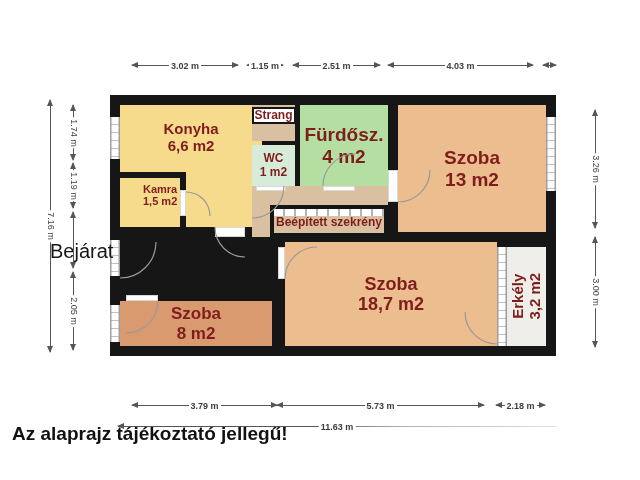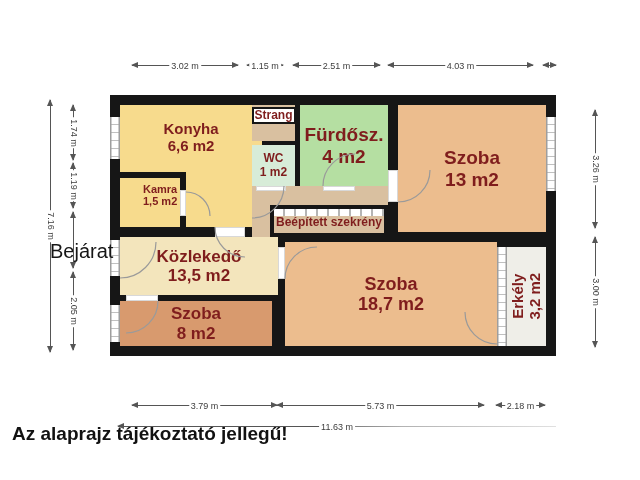--- a/index.html
+++ b/index.html
@@ -55,7 +55,7 @@
   .disclaimer{position:absolute;left:12px;top:423px;font-size:19px;font-weight:bold;color:#111;}
 
   
-  .dimh{position:absolute;height:1px;background:#555;}
+  .dimh{position:absolute;height:1px;background:#555;font-weight:bold;}
   .dimv{position:absolute;width:1px;background:#555;}
   .dimh .lab,.dimv .lab{position:absolute;font-size:9px;color:#3d3d3d;background:#fff;padding:0 2px;white-space:nowrap;}
   .dimh .lab{left:50%;top:50%;transform:translate(-50%,-50%);}

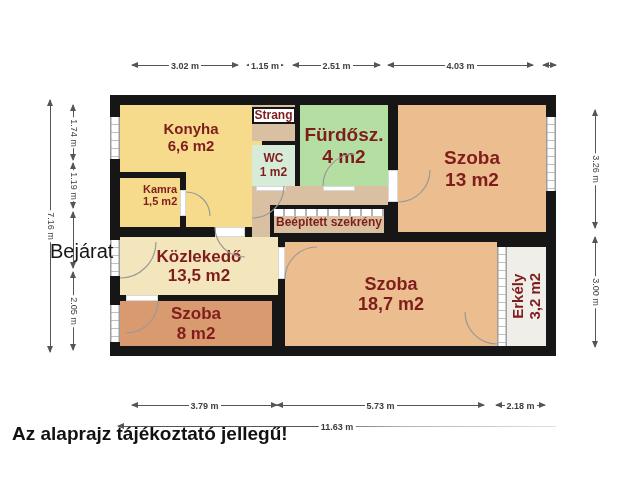--- a/index.html
+++ b/index.html
@@ -112,10 +112,6 @@
     <span>Beépített szekrény</span>
   </div>
 
-  <div class="room r-kozlekedo">
-    <span>Közlekedő</span>
-    <span>13,5 m2</span>
-  </div>
 
   <div class="room r-szoba187">
     <span>Szoba</span>

